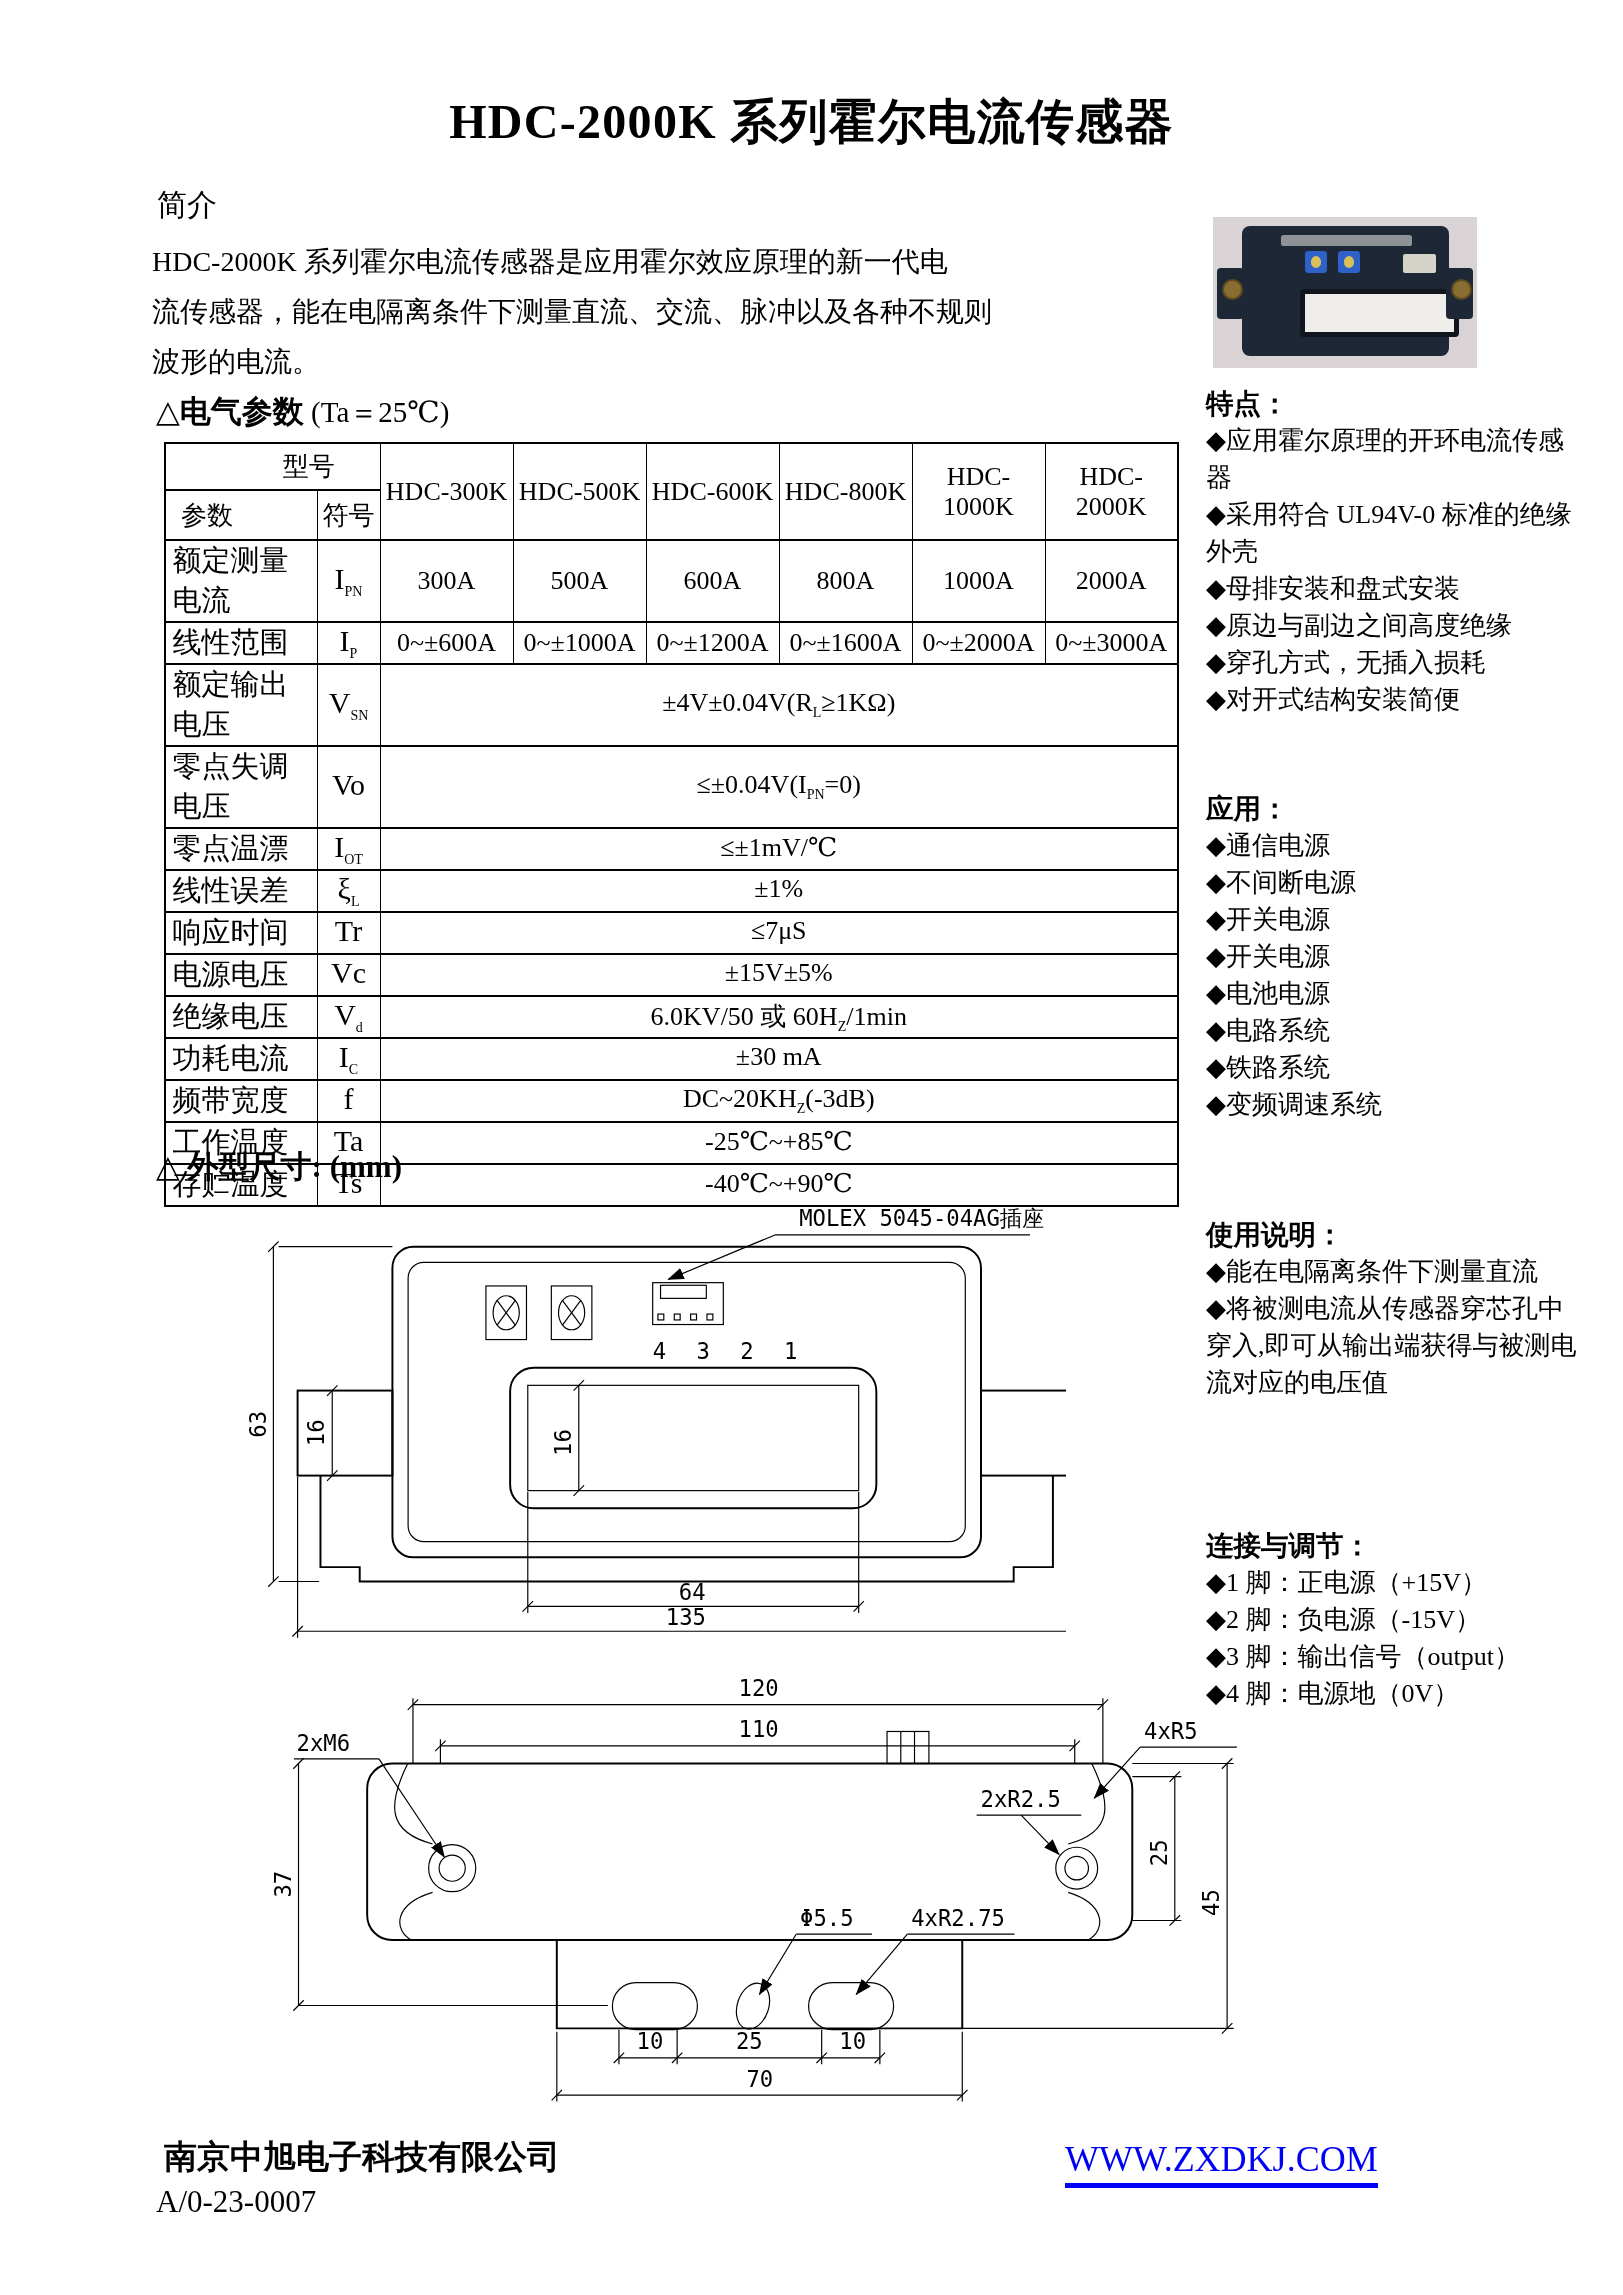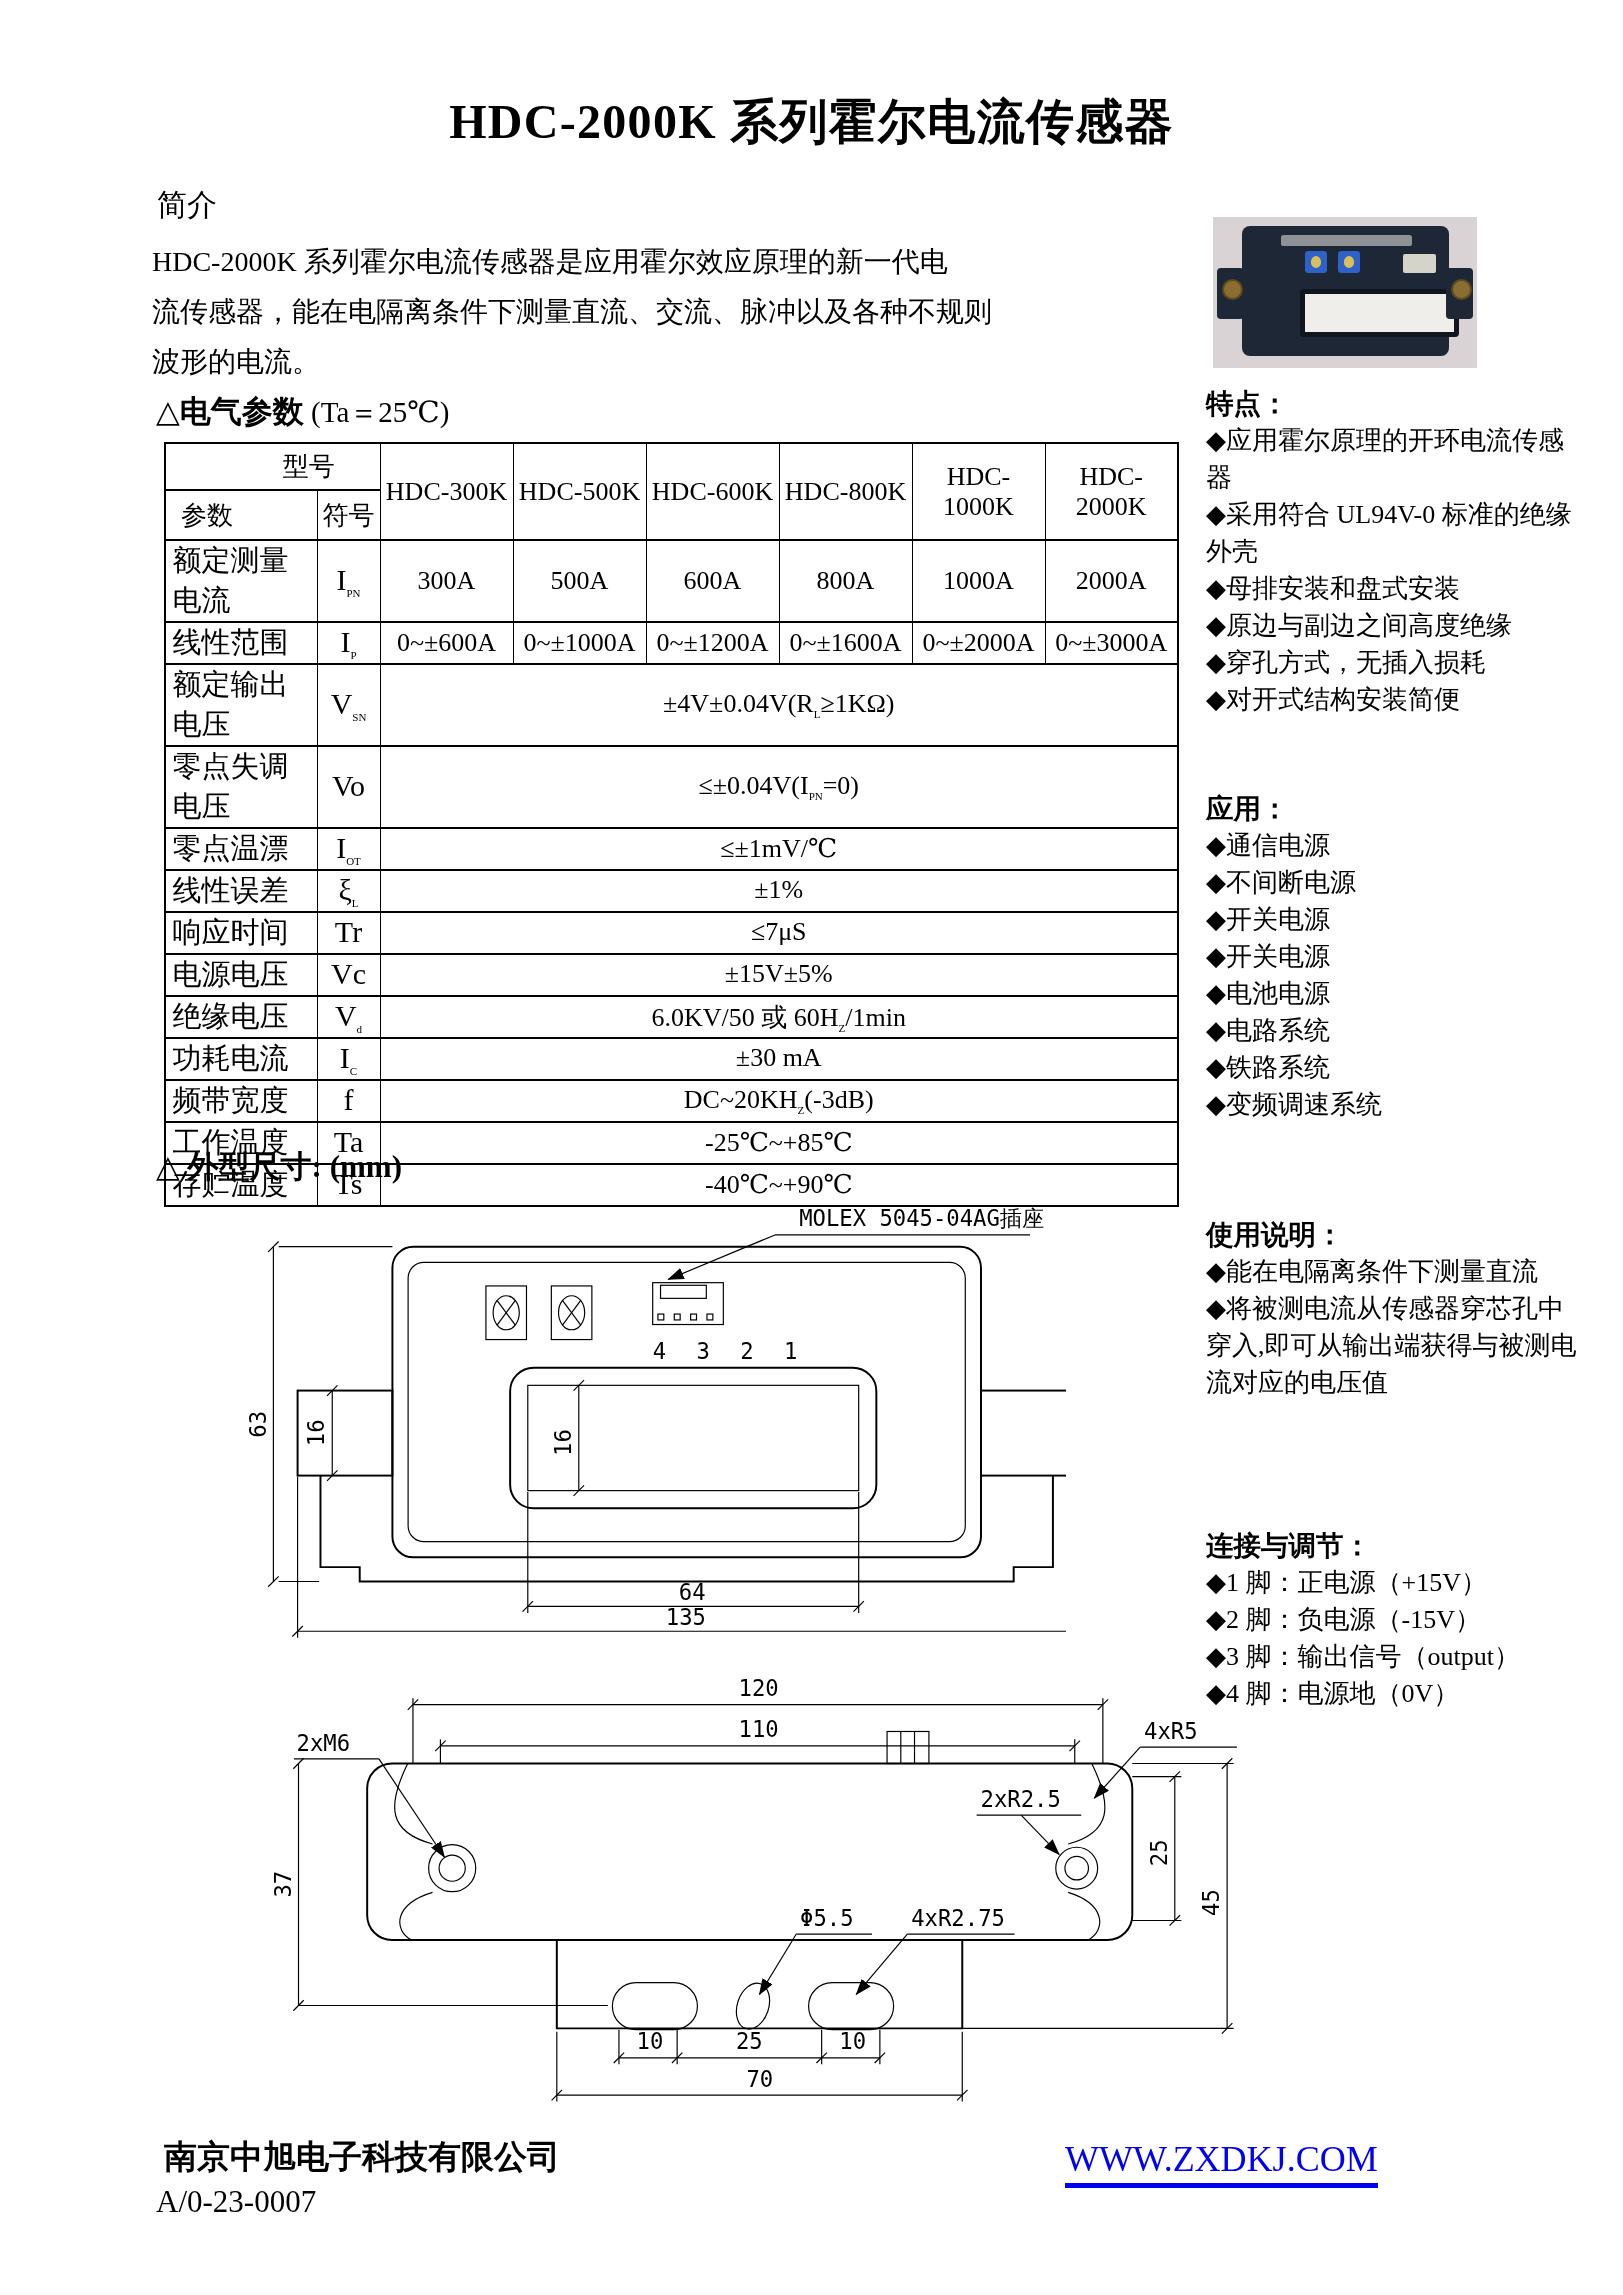--- a/index.html
+++ b/index.html
@@ -47,7 +47,7 @@
   td.sym{font-size:30px;}
   td.corner-top{text-align:center;text-indent:72px;margin-top:20px;}
   td.corner-param{text-align:left;padding-left:15px;}
-  sub.s,.vsub{font-size:11px;}
+  sub.s,.vsub{font-size:14px;}
   .vsub{vertical-align:sub;}
 
   

